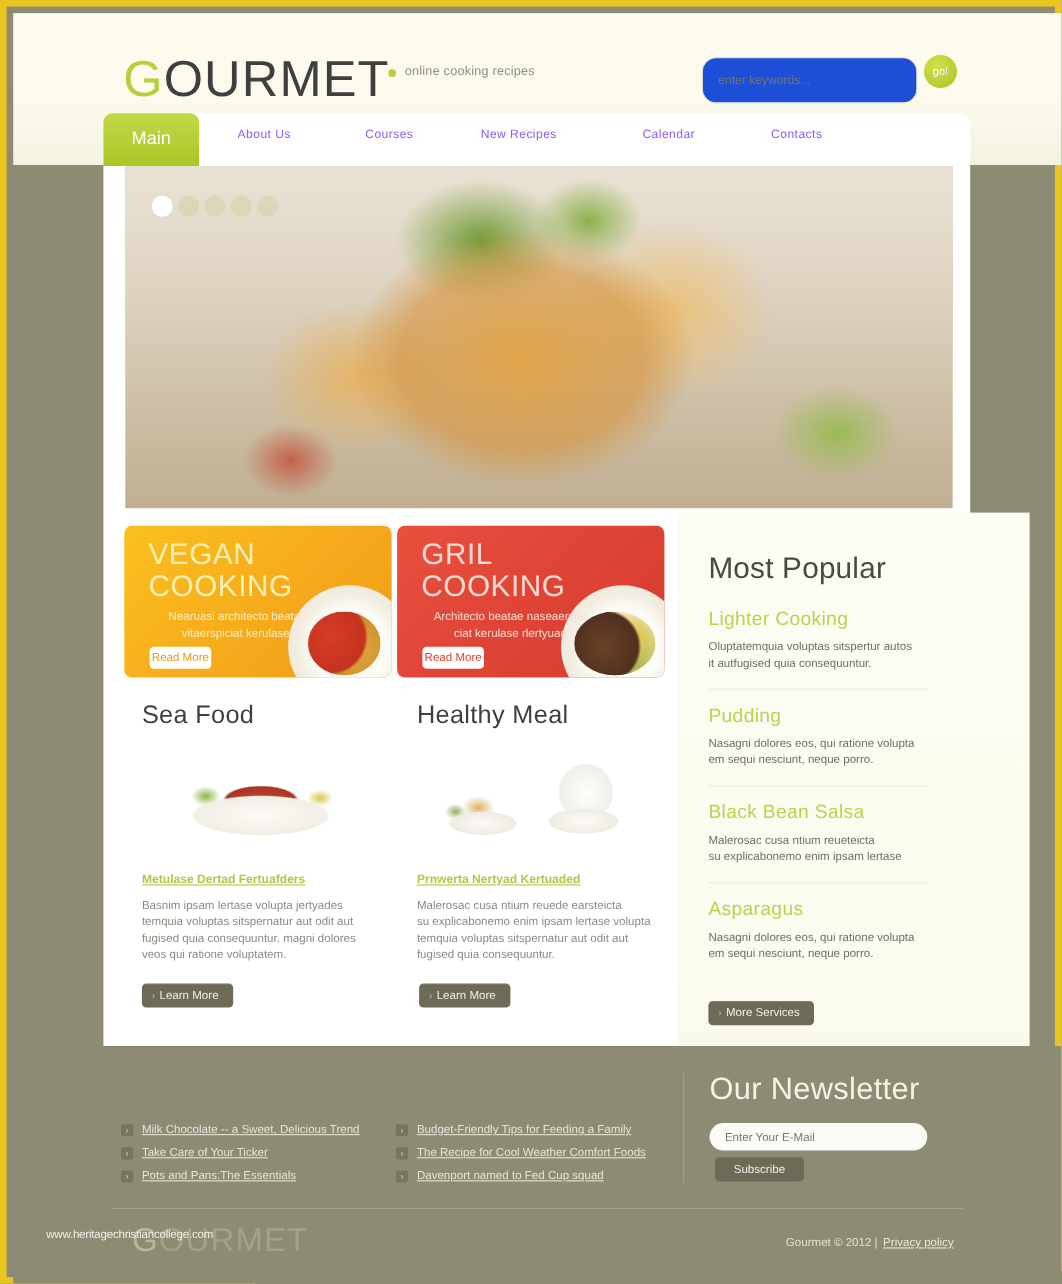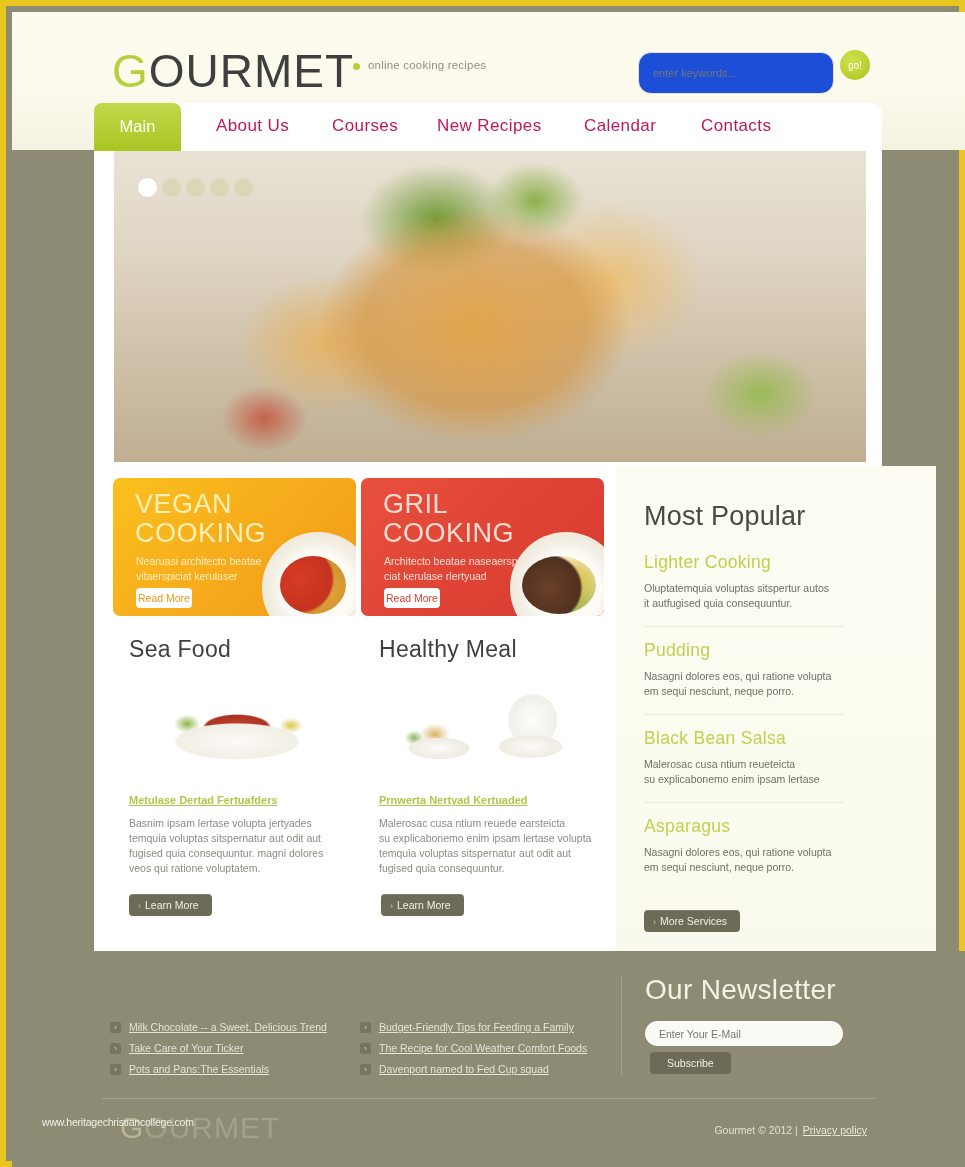--- a/index.html
+++ b/index.html
@@ -105,8 +105,8 @@
   .nav-item {
     position: absolute;
     top: 13px;
-    font-size: 17px;
-    color: #be185d;
+    font-size: 11px;
+    color: #8b5cf6;
     letter-spacing: 0.4px;
     cursor: pointer;
     font-weight: 300;

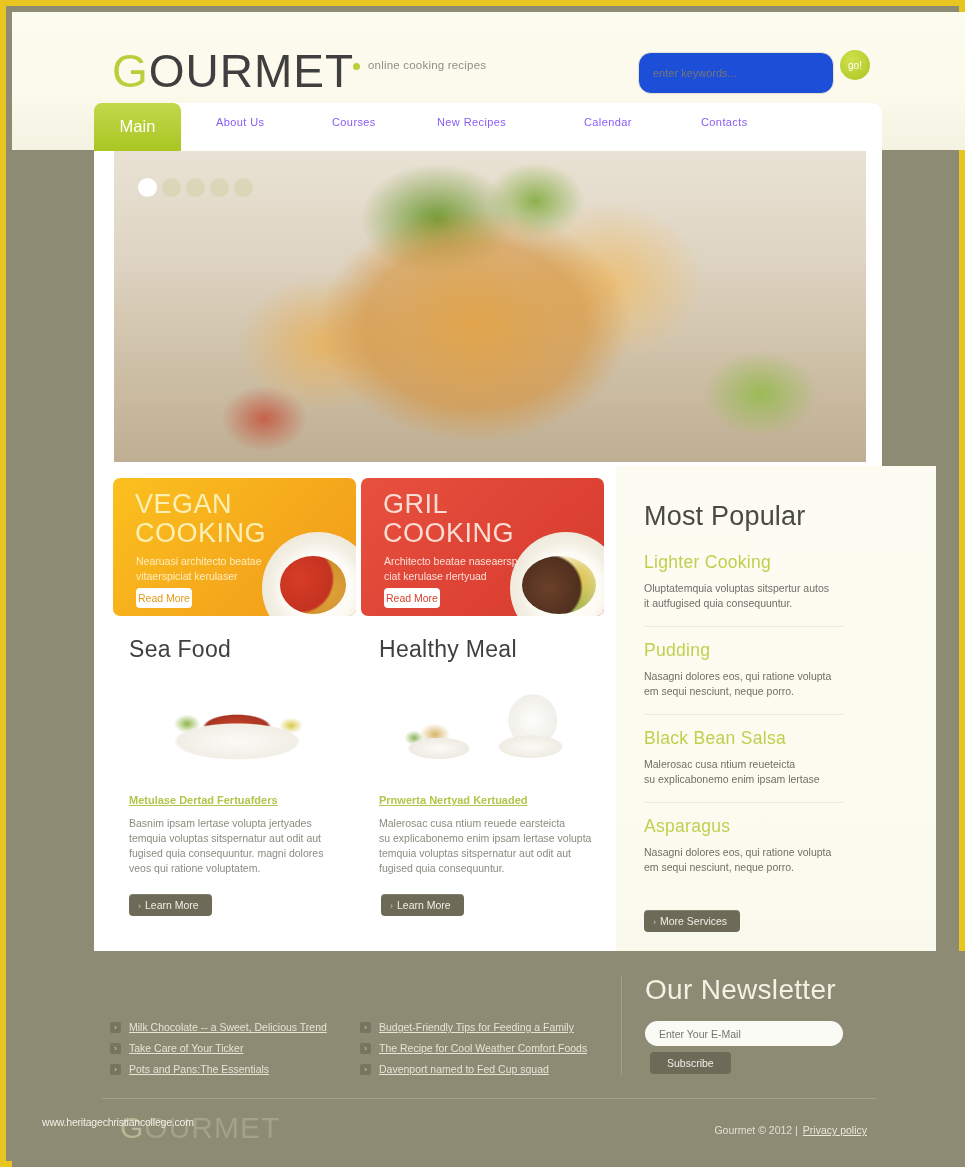--- a/index.html
+++ b/index.html
@@ -197,6 +197,7 @@
     font-size: 10.5px;
     line-height: 14.5px;
     width: 160px;
+    text-align: center;
   }
   #promo-vegan .promo-desc { color: #fdeec0; }
   #promo-gril  .promo-desc { color: #fadfd6; }

